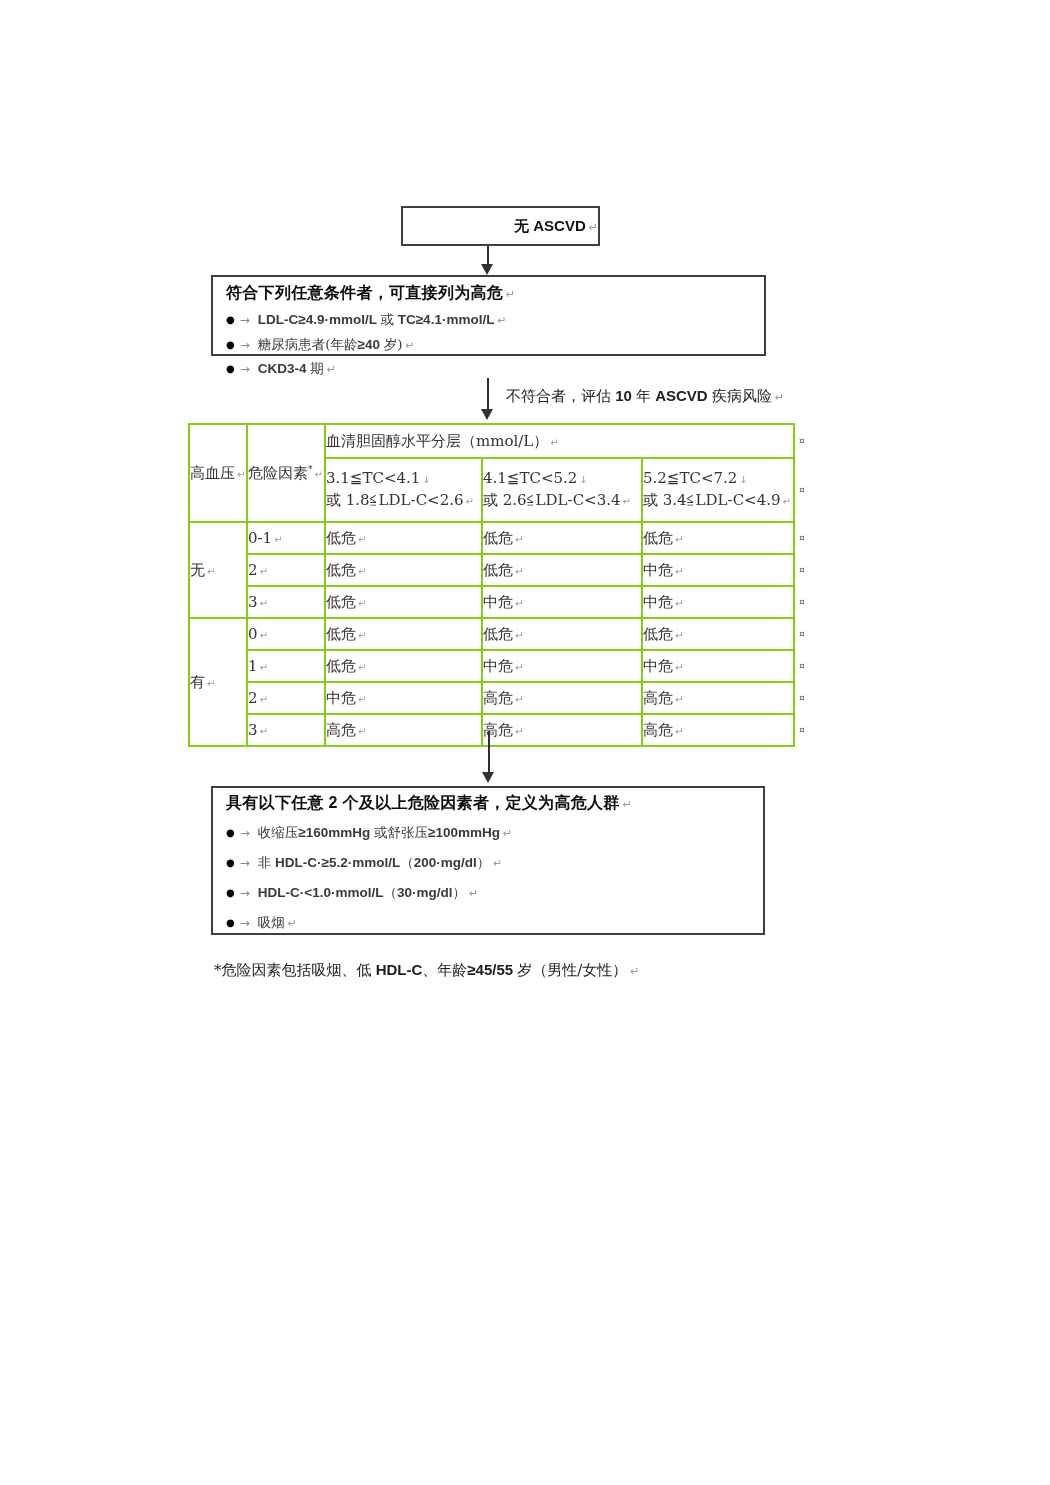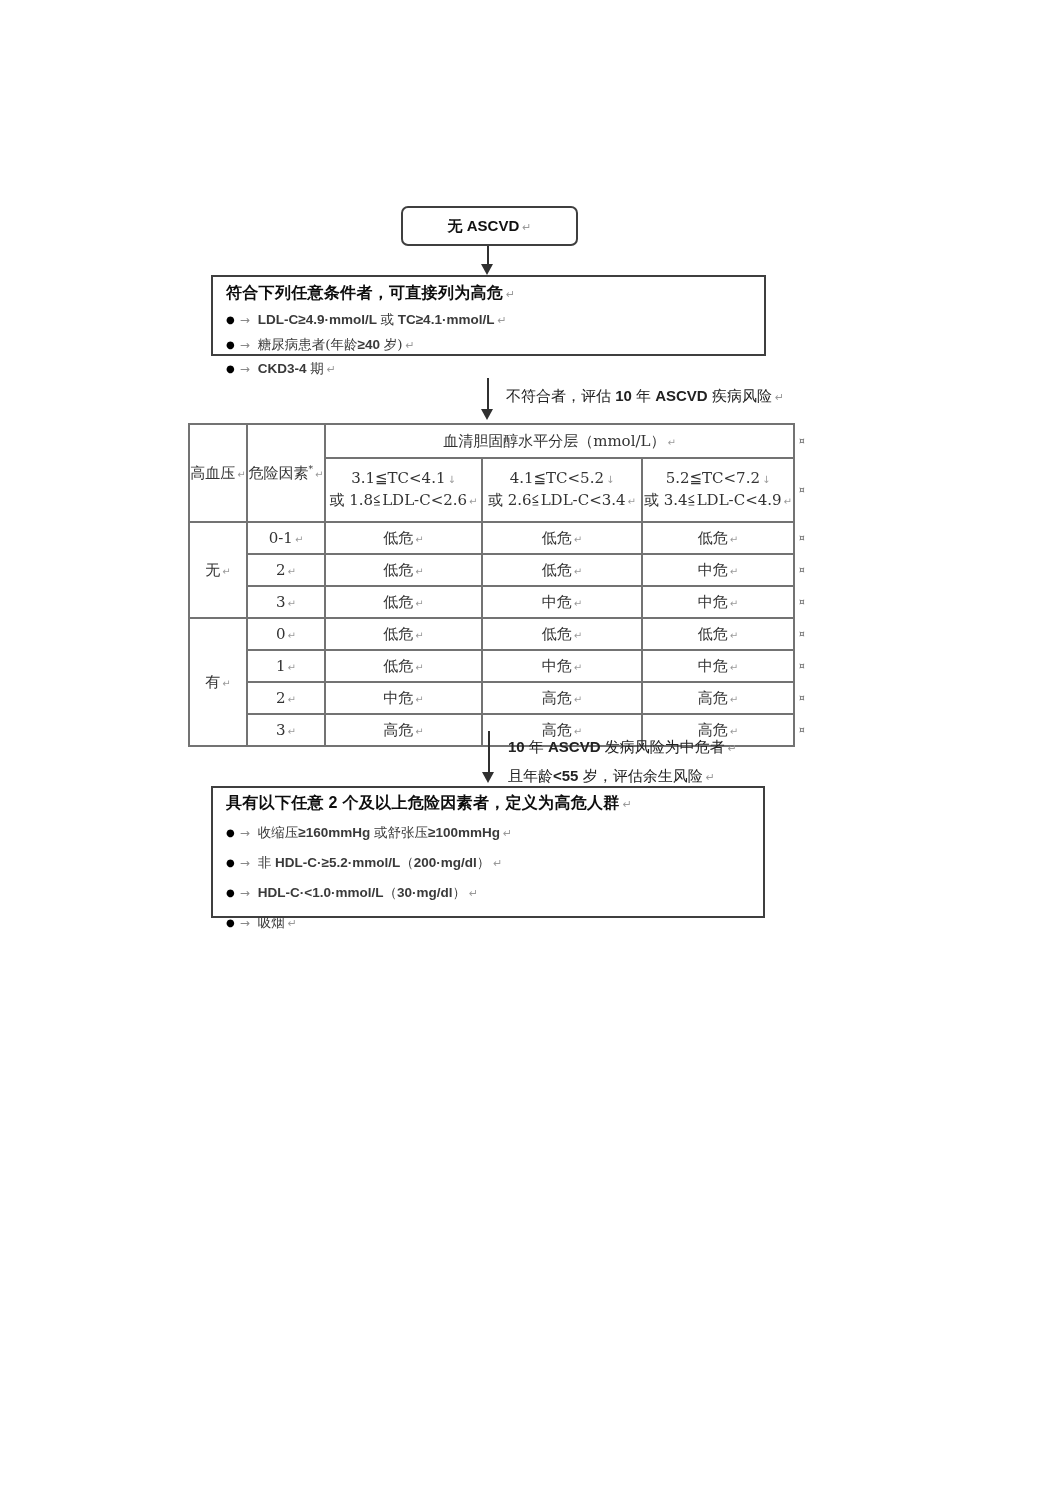--- a/index.html
+++ b/index.html
@@ -11,8 +11,8 @@
 
   
   .box{position:absolute;background:#fff;border:2px solid #3f3f3f;box-sizing:border-box;}
-  #box1{left:401px;top:206px;width:177px;height:40px;display:flex;align-items:center;justify-content:center;
-        font-family:"Liberation Sans","DejaVu Sans",sans-serif;font-weight:700;font-size:15px;color:#111;border-radius:7px;}
+  #box1{left:401px;top:206px;width:199px;height:40px;display:flex;align-items:center;justify-content:flex-end;
+        font-family:"Liberation Sans","DejaVu Sans",sans-serif;font-weight:700;font-size:15px;color:#111;}
   #box2{left:211px;top:275px;width:555px;height:81px;padding:6px 8px 0 13px;}
   #box3{left:211px;top:786px;width:554px;height:132px;padding:5px 8px 0 13px;}
   .btitle{font-family:"Liberation Sans","DejaVu Sans",sans-serif;font-weight:700;font-size:16px;color:#0d0d0d;

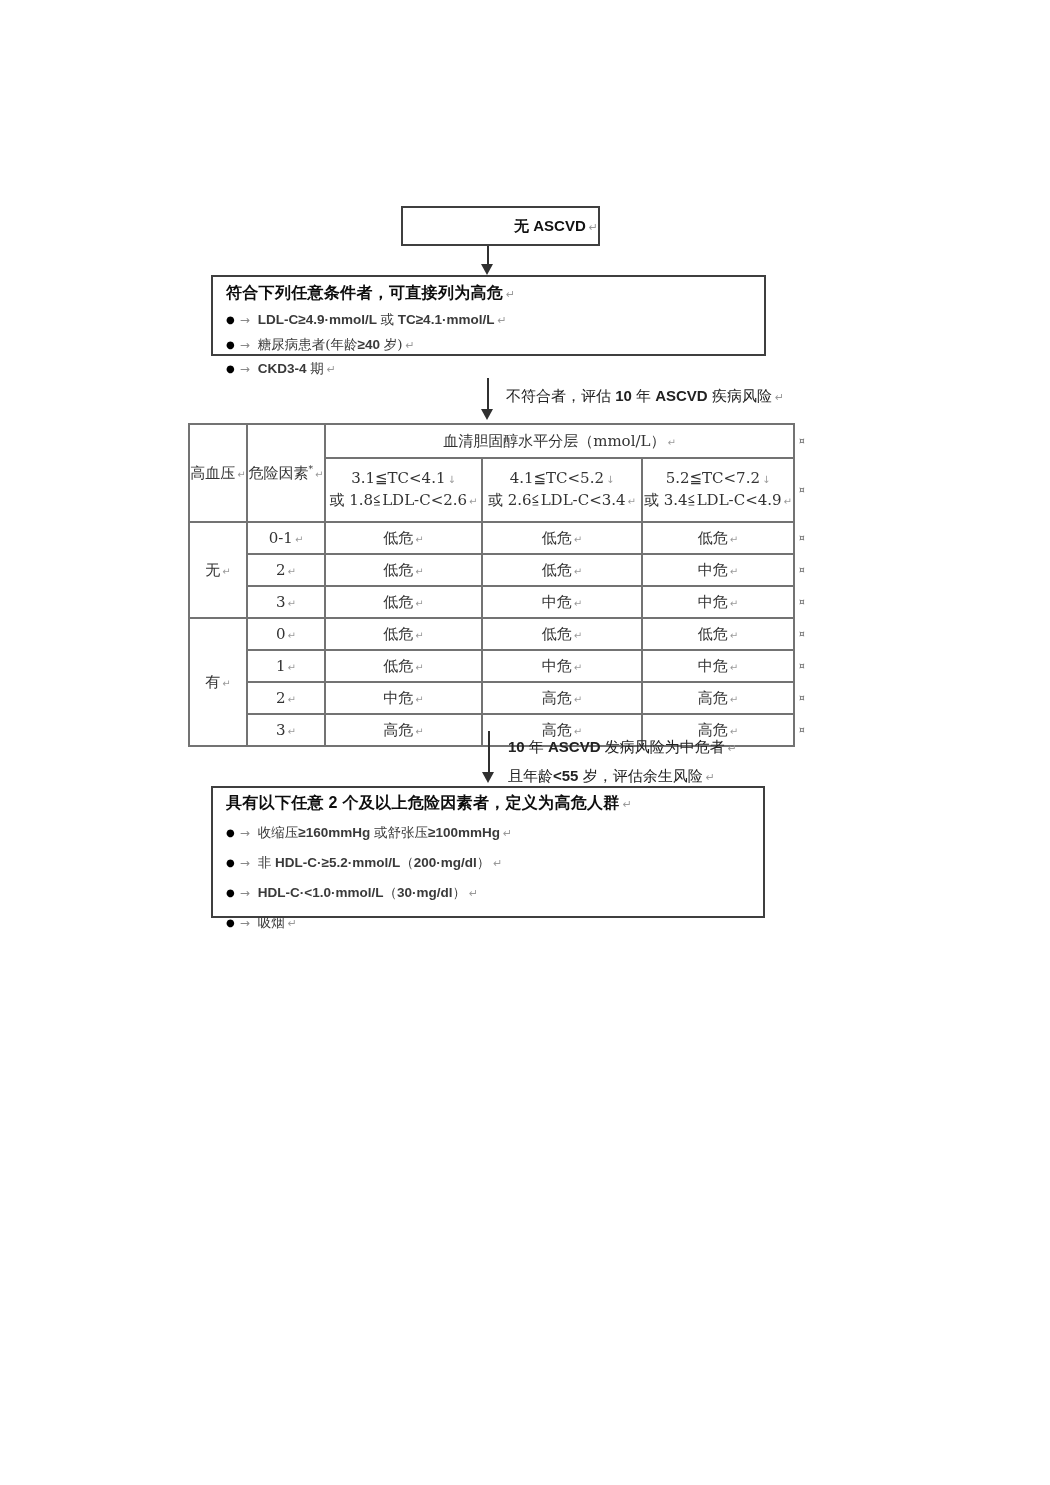--- a/index.html
+++ b/index.html
@@ -39,7 +39,7 @@
   
   #risktable{position:absolute;left:188px;top:423px;border-collapse:collapse;table-layout:fixed;
              font-size:15px;color:#333;}
-  #risktable th,#risktable td{border:2px solid #737373;font-weight:400;text-align:center;padding:0;
+  #risktable th,#risktable td{border:2px solid #84cc16;font-weight:400;text-align:left;padding:0;
              background:#fff;overflow:hidden;}
   #risktable td.mcell{border:none;background:transparent;text-align:left;padding-left:4px;
              font-size:9px;color:#555;font-family:"DejaVu Sans",sans-serif;}

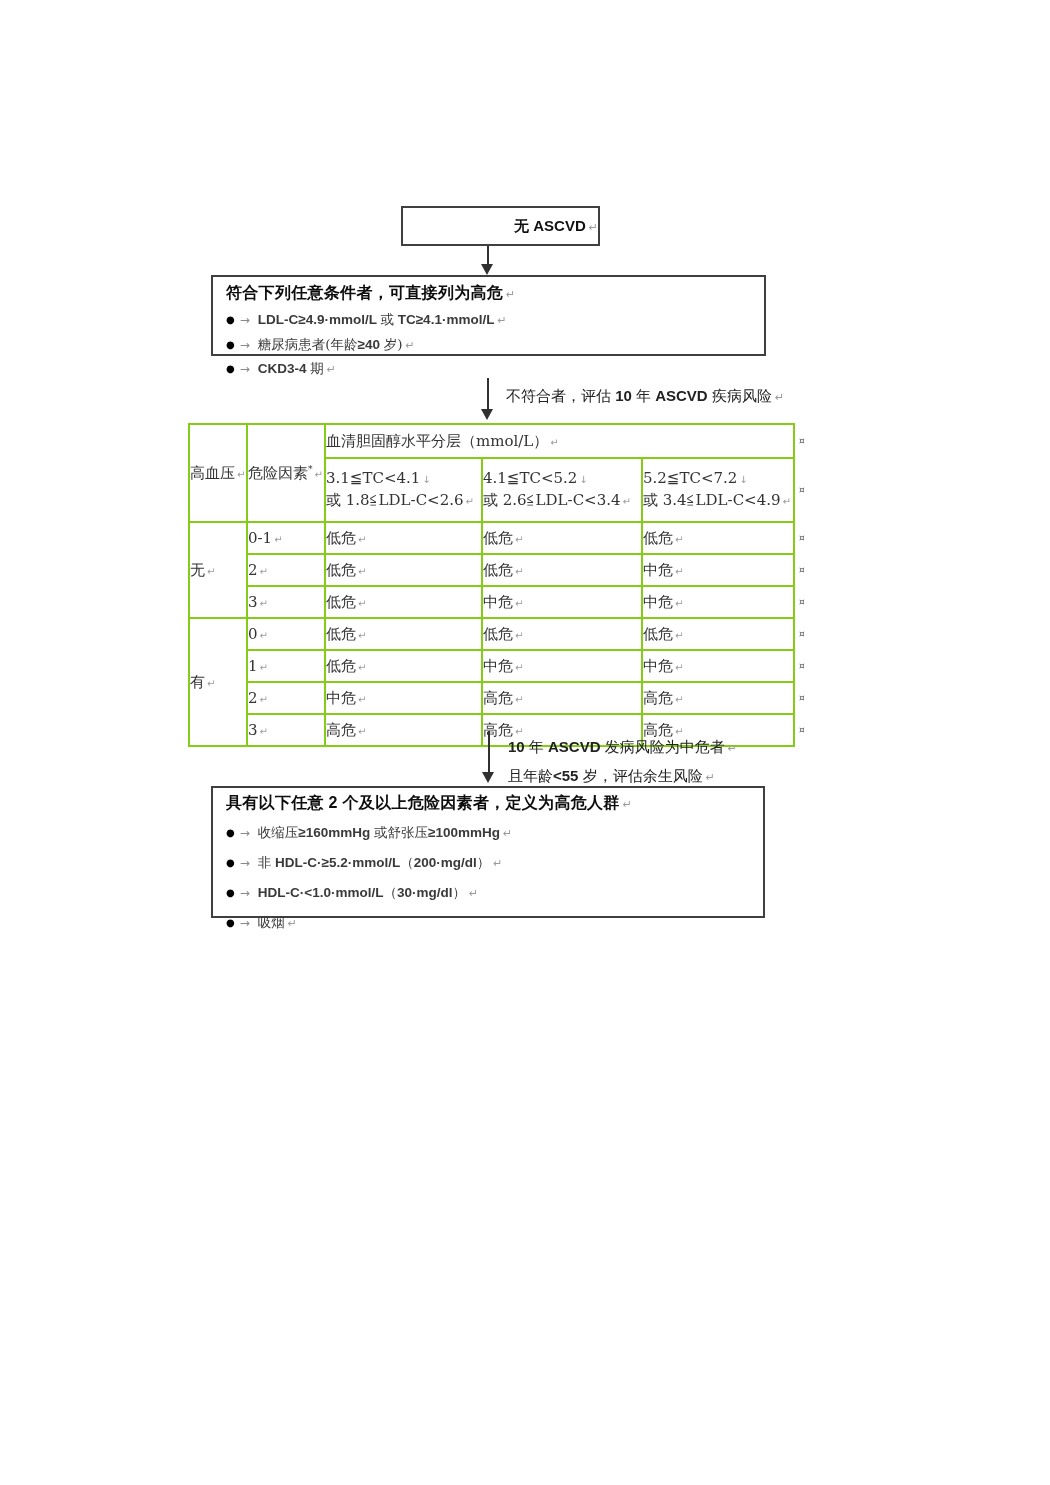--- a/index.html
+++ b/index.html
@@ -161,10 +161,6 @@
 
   <div class="varrow" id="a3"></div>
   <div class="ahead" id="h3"></div>
-  <div class="alabel" id="l3">
-      <div><span class="lat">10 </span>年<span class="lat"> ASCVD </span>发病风险为中危者<span class="mark">↵</span></div>
-      <div>且年龄<span class="lat">&lt;55 </span>岁，评估余生风险<span class="mark">↵</span></div>
-    </div>
 
   <div class="box" id="box3">
     <div class="btitle">具有以下任意<span class="lat"> 2 </span>个及以上危险因素者，定义为高危人群<span class="mark">↵</span></div>

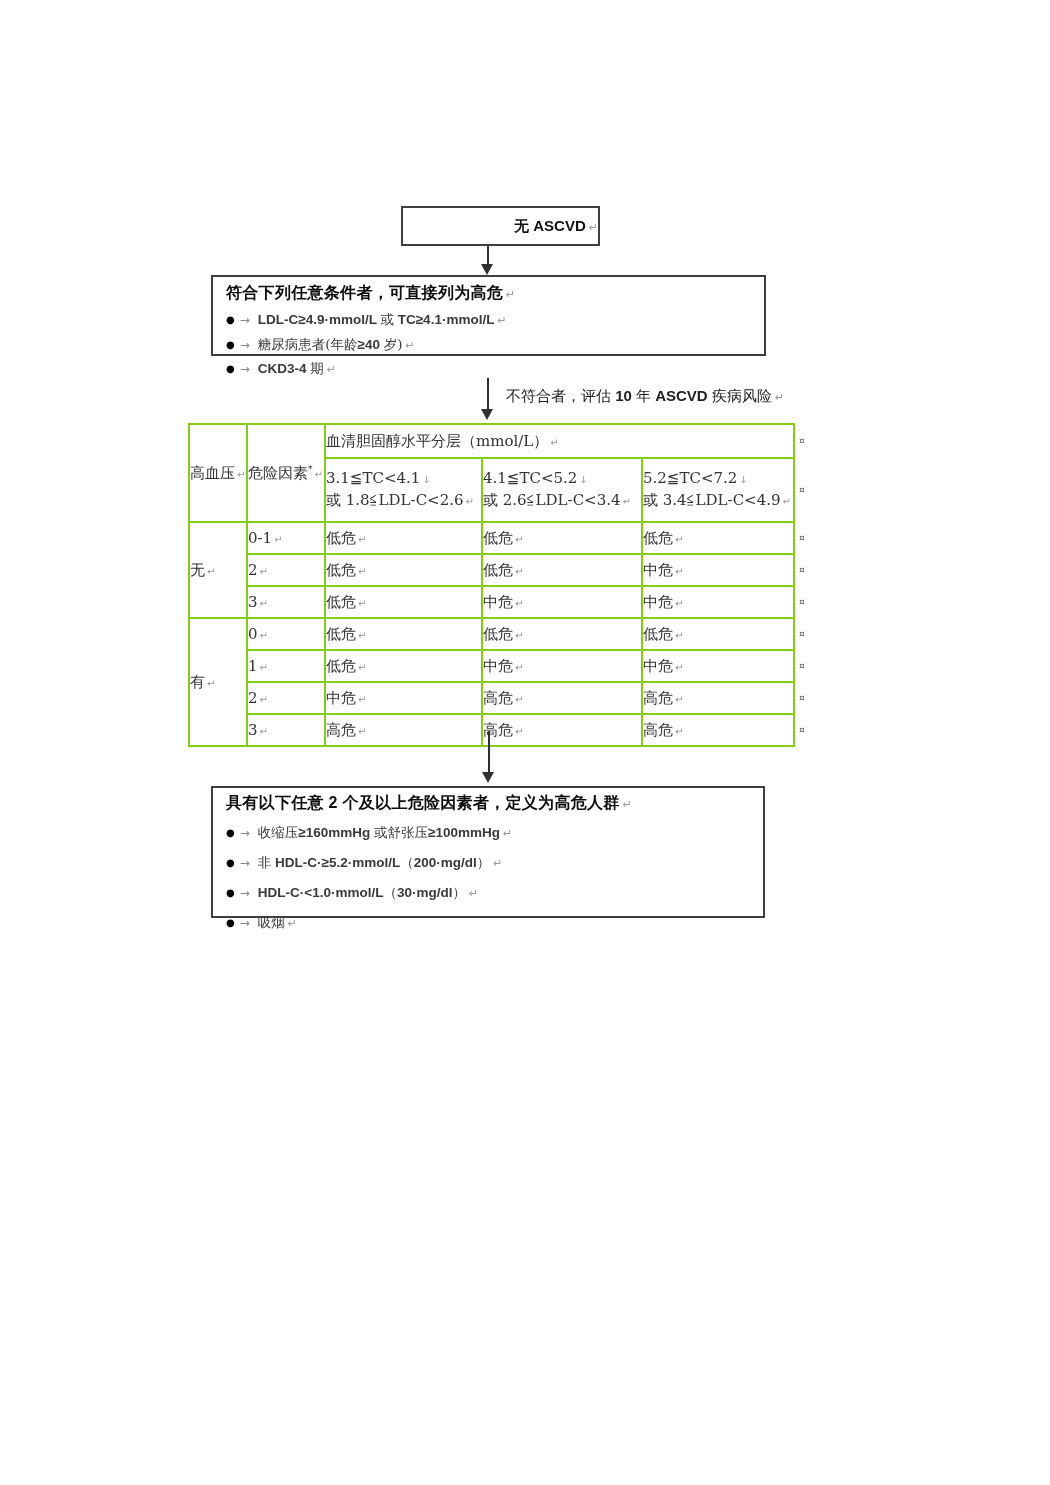--- a/index.html
+++ b/index.html
@@ -14,7 +14,7 @@
   #box1{left:401px;top:206px;width:199px;height:40px;display:flex;align-items:center;justify-content:flex-end;
         font-family:"Liberation Sans","DejaVu Sans",sans-serif;font-weight:700;font-size:15px;color:#111;}
   #box2{left:211px;top:275px;width:555px;height:81px;padding:6px 8px 0 13px;}
-  #box3{left:211px;top:786px;width:554px;height:132px;padding:5px 8px 0 13px;}
+  #box3{left:211px;top:786px;width:554px;height:149px;padding:5px 8px 0 13px;}
   .btitle{font-family:"Liberation Sans","DejaVu Sans",sans-serif;font-weight:700;font-size:16px;color:#0d0d0d;
           line-height:20px;margin-bottom:3px;letter-spacing:.3px;white-space:nowrap;}
   .bullets{list-style:none;margin:0;padding:0;font-size:13.5px;color:#3a3a3a;}

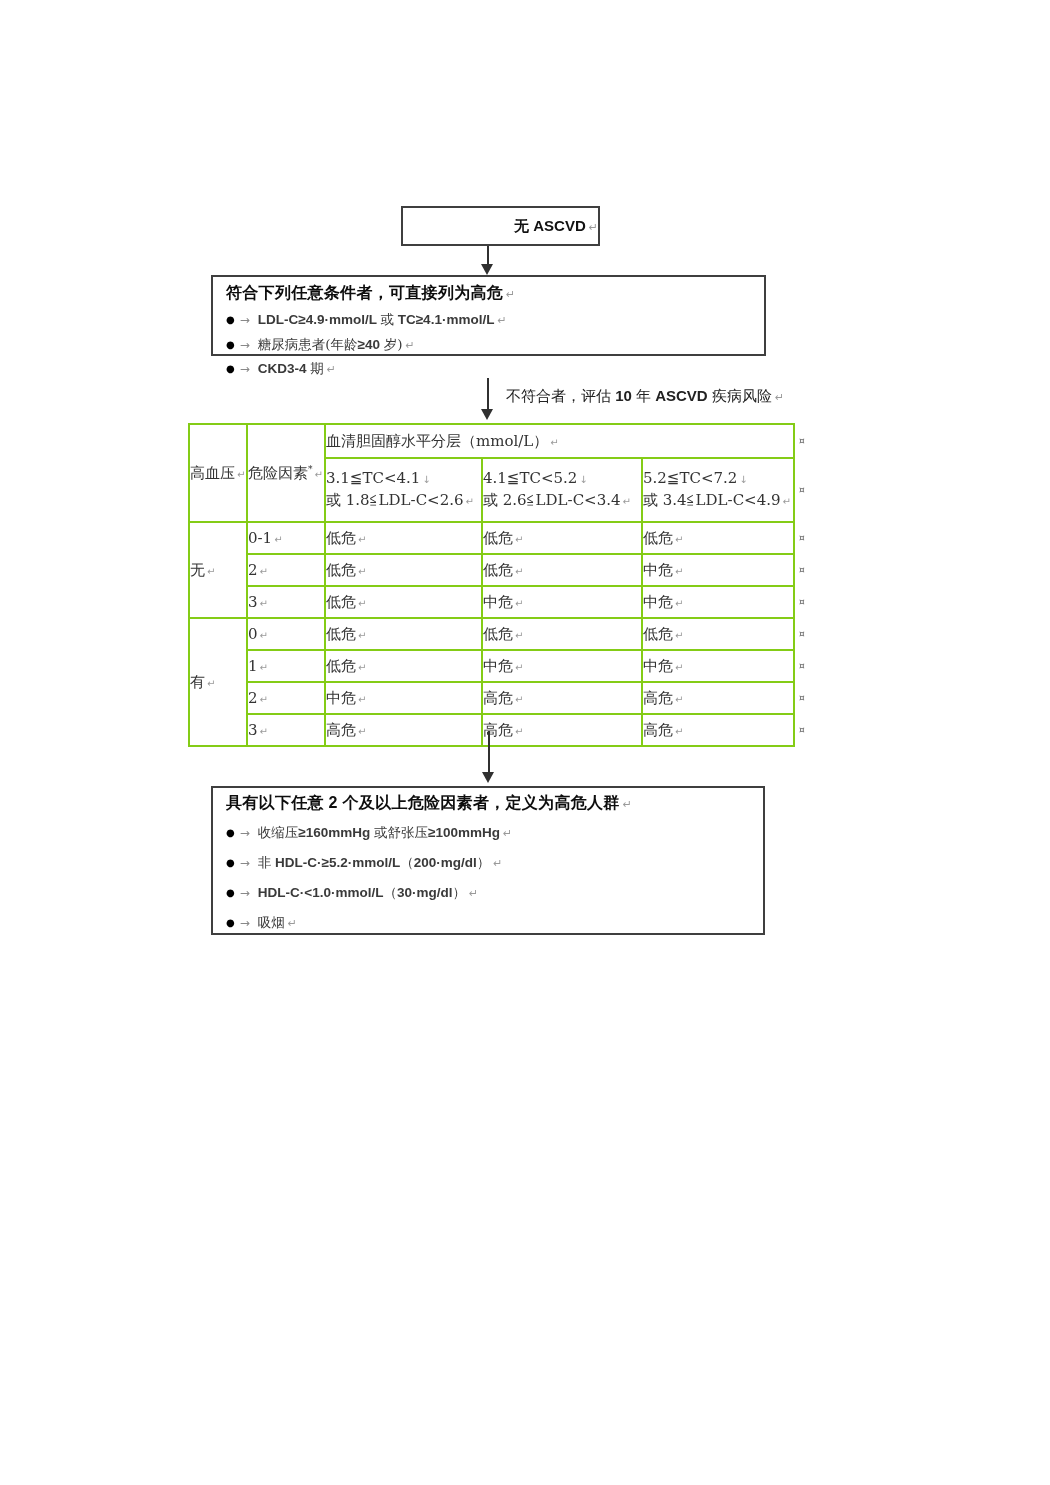--- a/index.html
+++ b/index.html
@@ -172,6 +172,7 @@
       </ul>
   </div>
 
+  <div id="footnote">*危险因素包括吸烟、低<span class="lat"> HDL-C</span>、年龄<span class="lat">≥45/55 </span>岁（男性/女性）<span class="mark">↵</span></div>
 
 </div>
 

